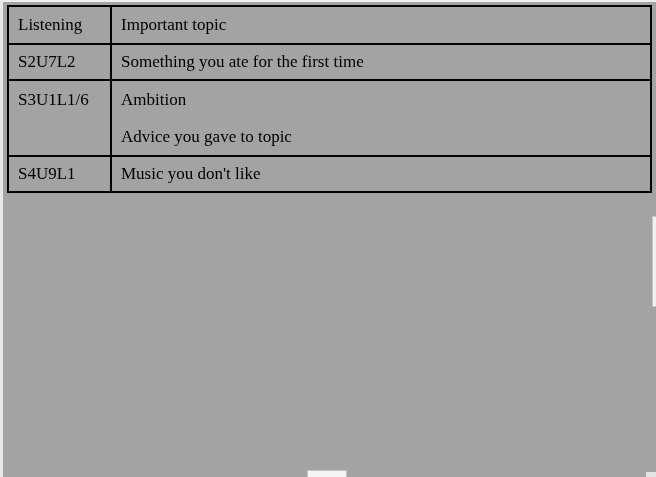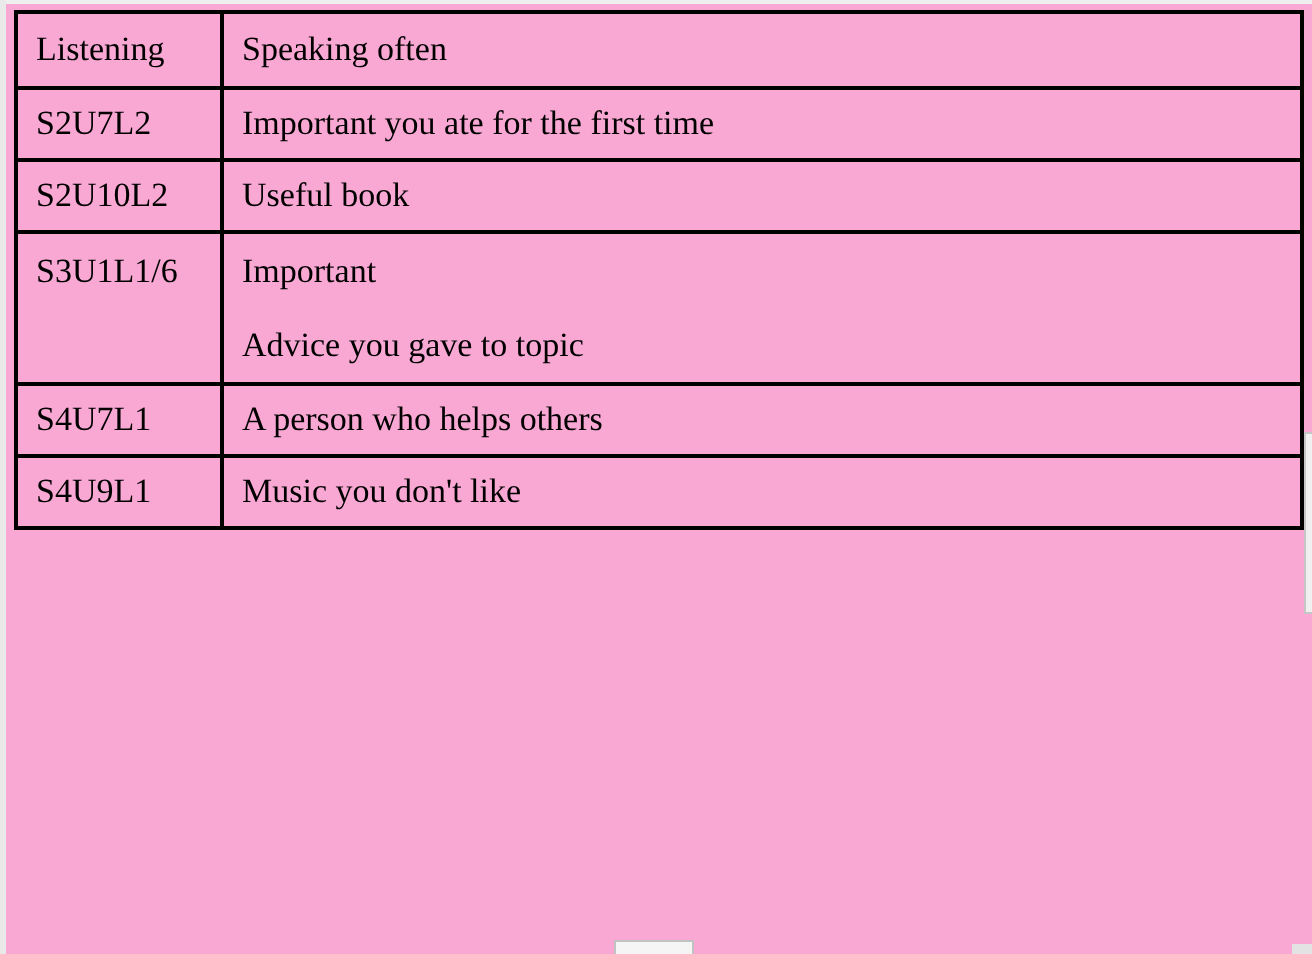--- a/index.html
+++ b/index.html
@@ -14,7 +14,7 @@
     position: relative;
     width: 656px;
     height: 477px;
-    background: #f9a8d4;
+    background: #a3a3a3;
     overflow: hidden;
   }
   

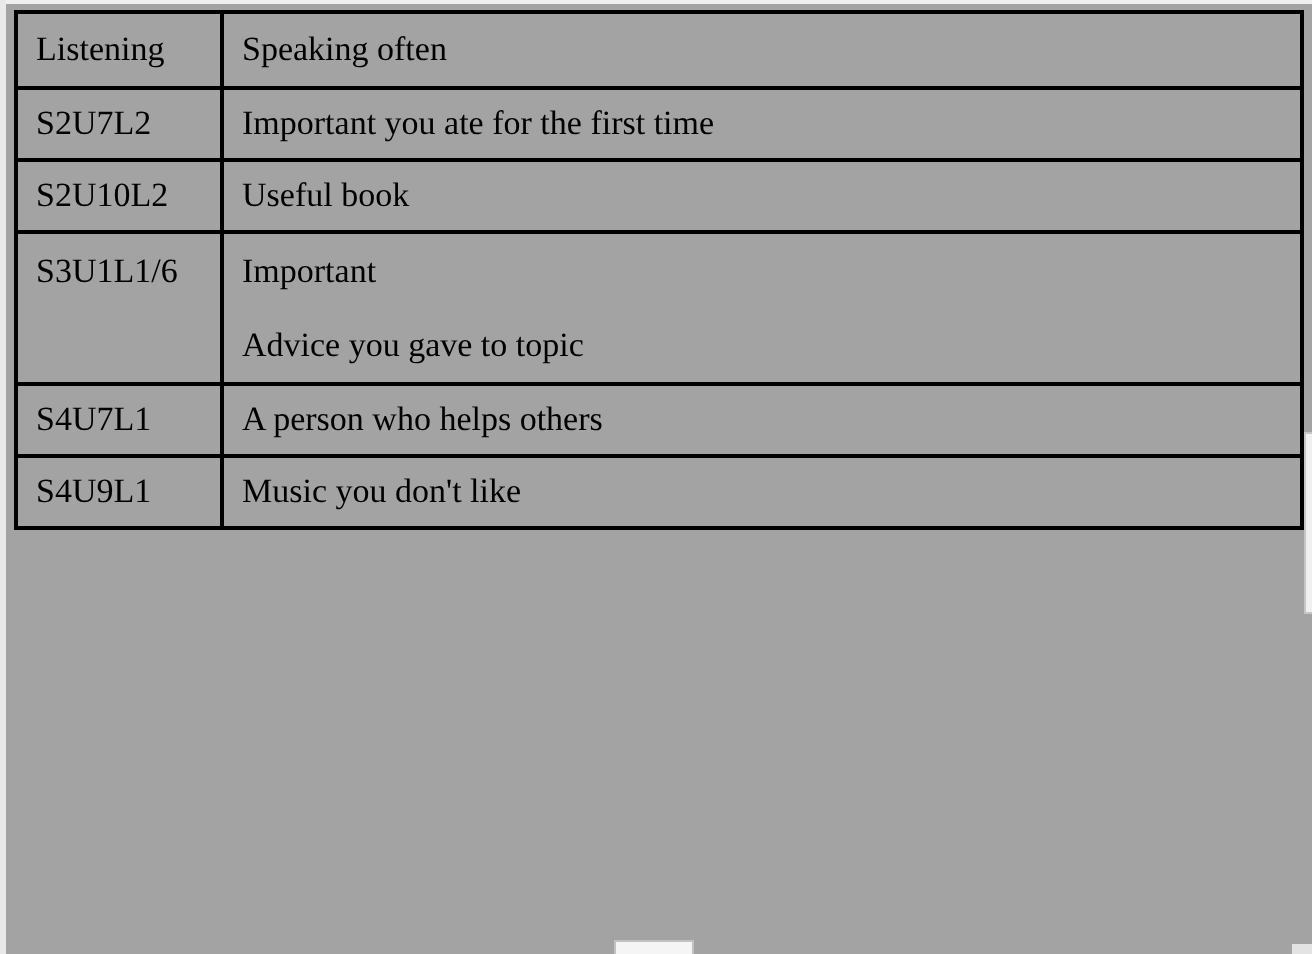--- a/index.html
+++ b/index.html
@@ -96,7 +96,7 @@
           <div class="cell-line">Listening</div>
         </td>
         <td>
-          <div class="cell-line">Speaking often</div>
+          <div class="cell-line">Important topic</div>
         </td>
       </tr>
 

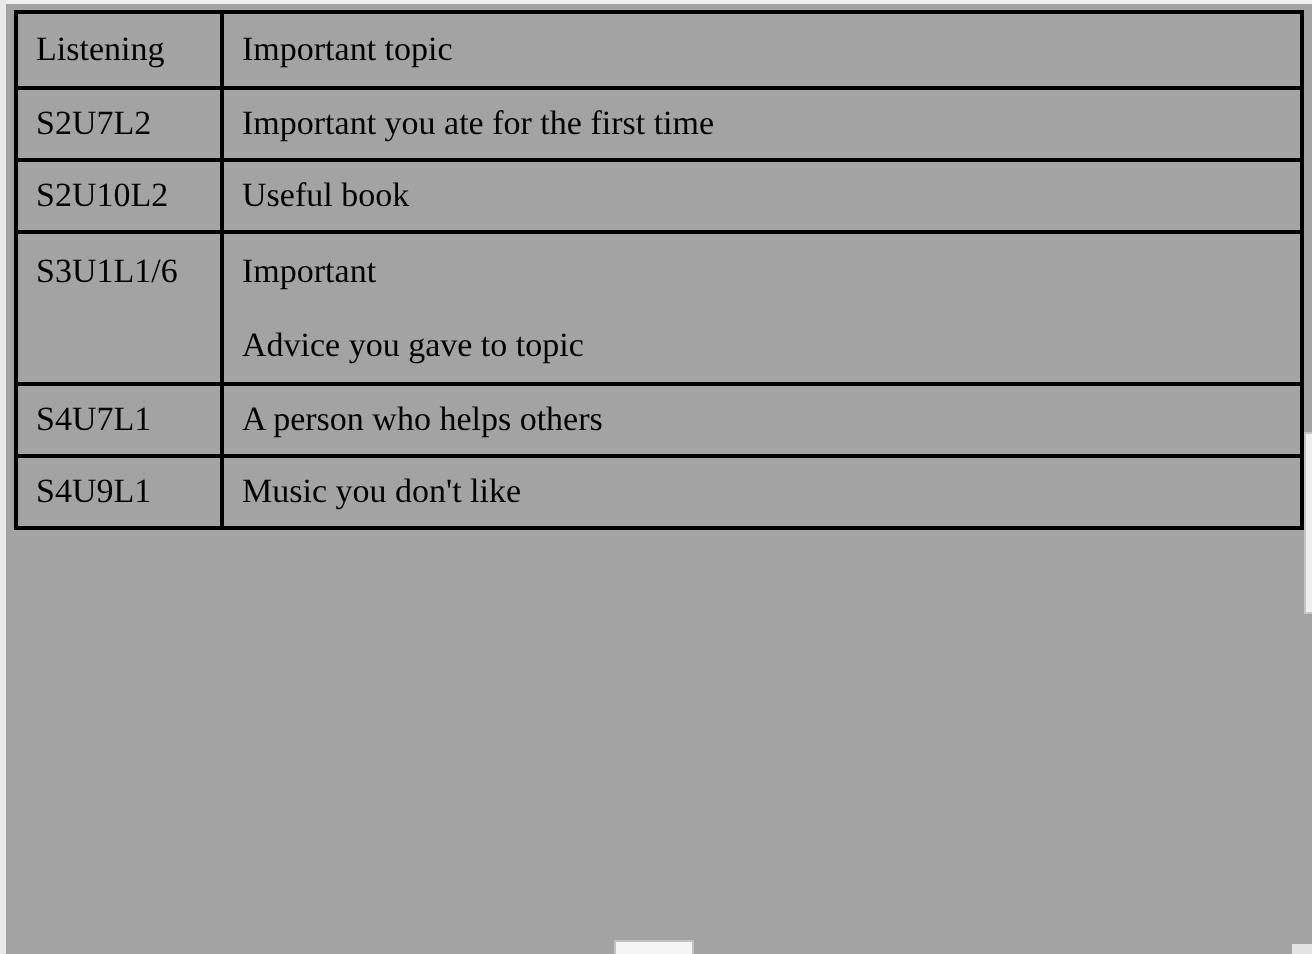--- a/index.html
+++ b/index.html
@@ -105,7 +105,7 @@
             <div class="cell-line">S2U7L2</div>
           </td>
           <td>
-            <div class="cell-line">Important you ate for the first time</div>
+            <div class="cell-line">Something you ate for the first time</div>
           </td>
         </tr>
         <tr class="row-single">

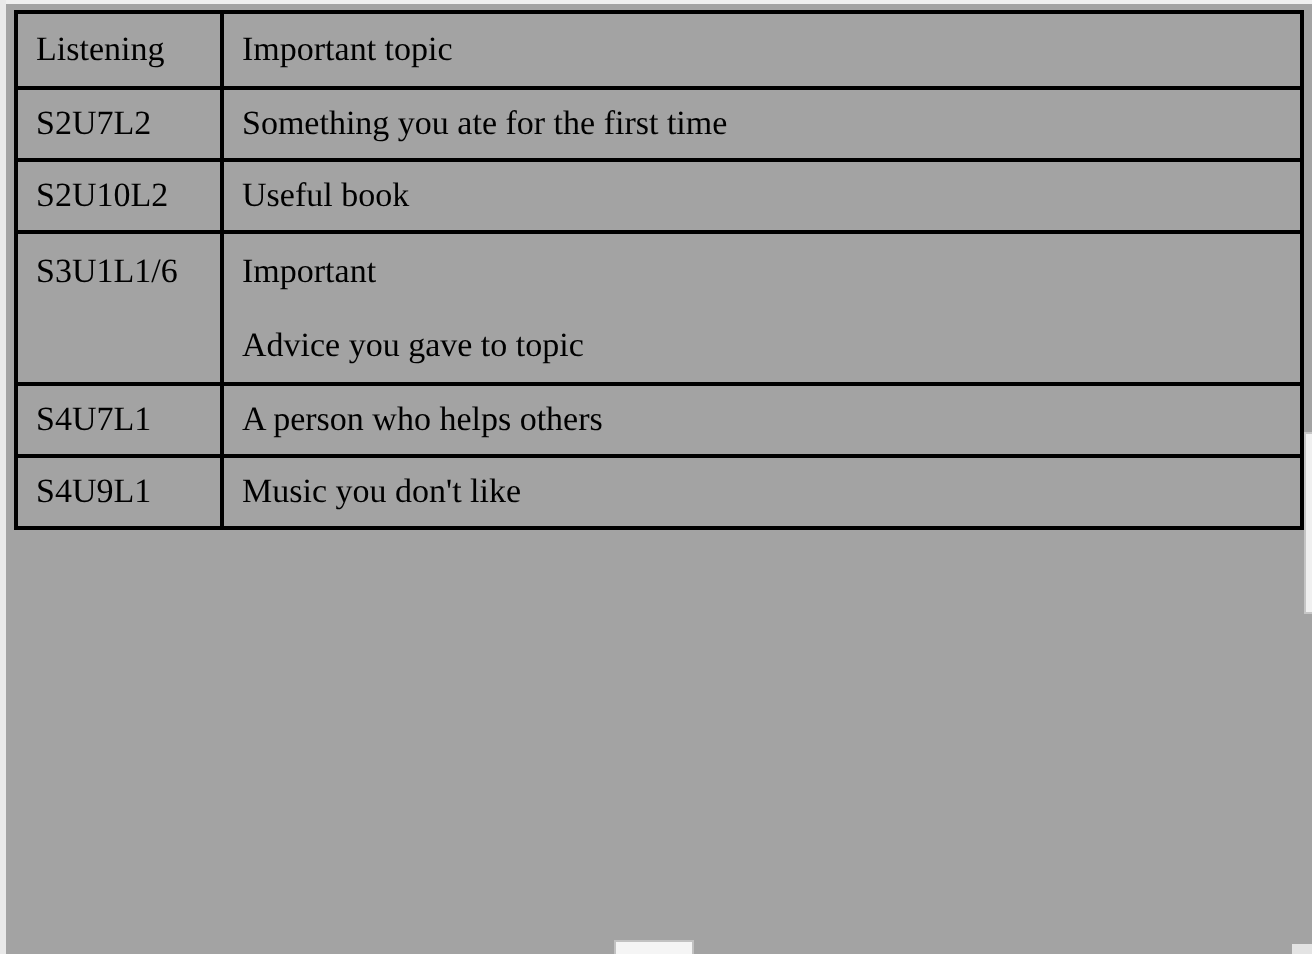--- a/index.html
+++ b/index.html
@@ -108,14 +108,6 @@
             <div class="cell-line">Something you ate for the first time</div>
           </td>
         </tr>
-        <tr class="row-single">
-          <td>
-            <div class="cell-line">S2U10L2</div>
-          </td>
-          <td>
-            <div class="cell-line">Useful book</div>
-          </td>
-        </tr>
         <tr class="row-double">
           <td>
             <div class="cell-line">S3U1L1/6</div>

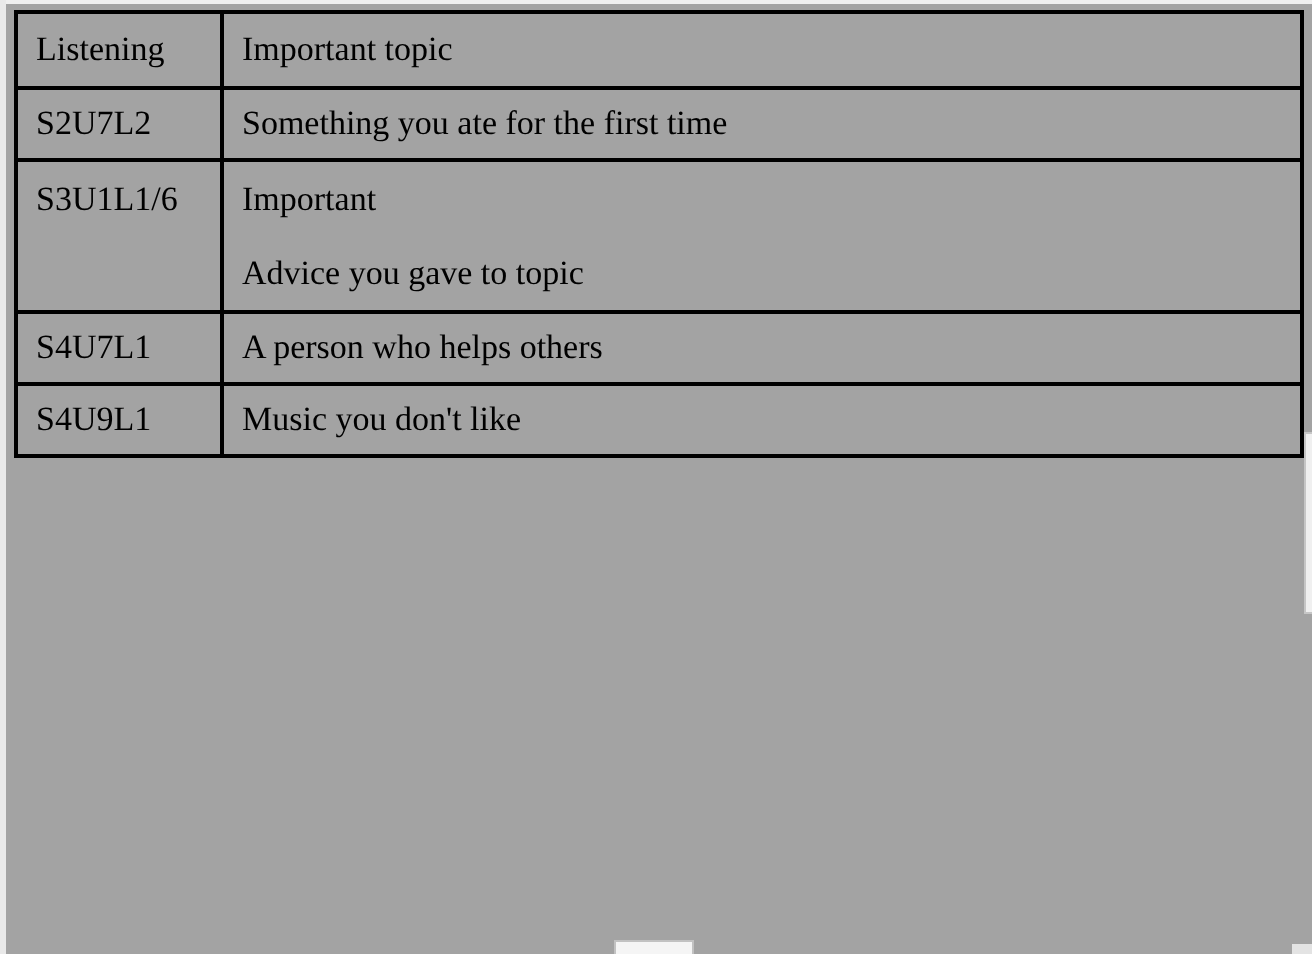--- a/index.html
+++ b/index.html
@@ -113,7 +113,7 @@
             <div class="cell-line">S3U1L1/6</div>
           </td>
           <td>
-            <div class="cell-line">Important</div>
+            <div class="cell-line">Ambition</div>
             <div class="cell-line">Advice you gave to topic</div>
           </td>
         </tr>

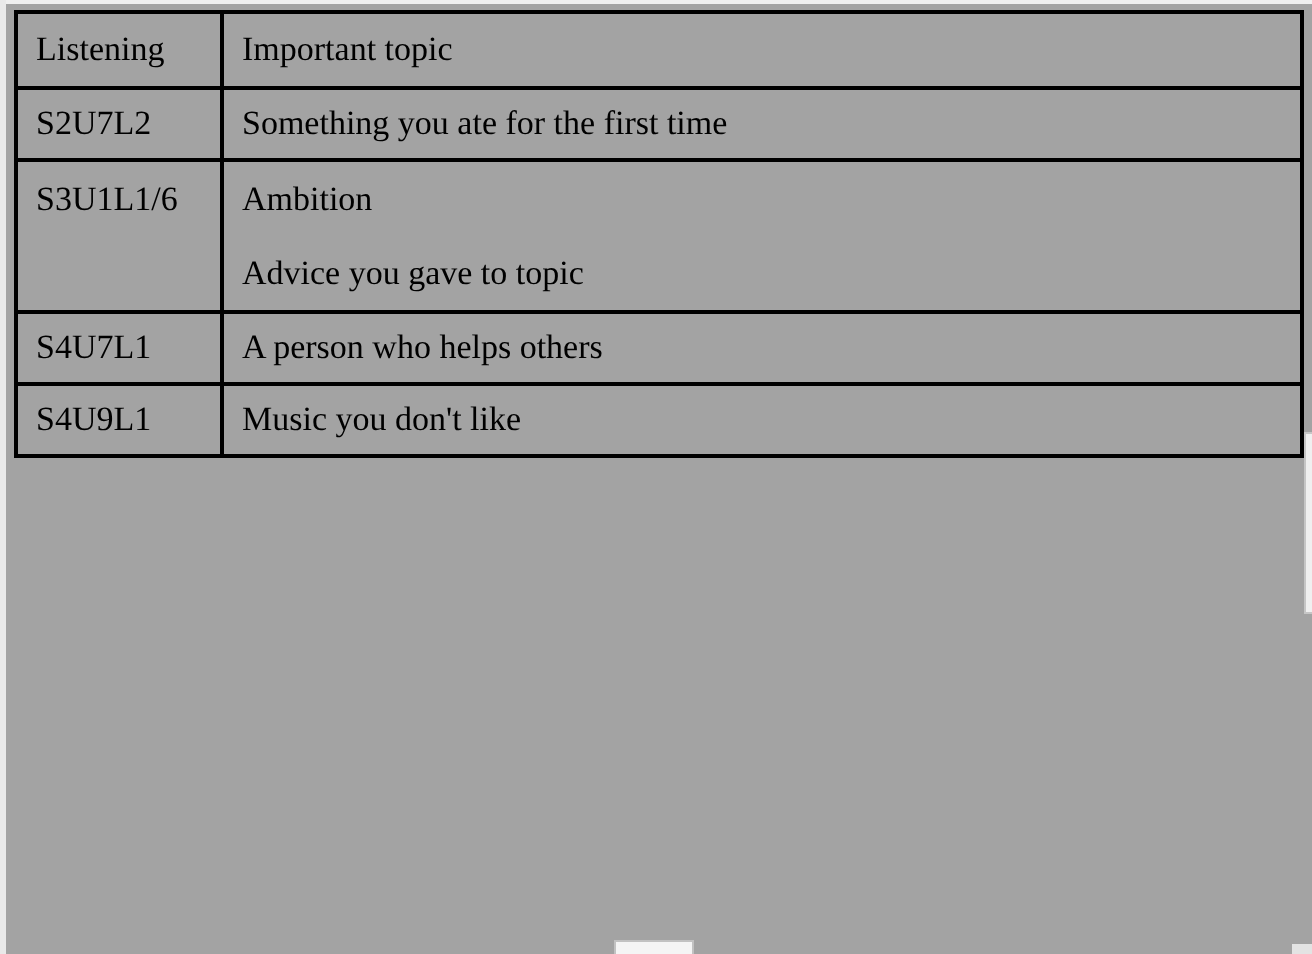--- a/index.html
+++ b/index.html
@@ -119,14 +119,6 @@
         </tr>
         <tr class="row-single">
           <td>
-            <div class="cell-line">S4U7L1</div>
-          </td>
-          <td>
-            <div class="cell-line">A person who helps others</div>
-          </td>
-        </tr>
-        <tr class="row-single">
-          <td>
             <div class="cell-line">S4U9L1</div>
           </td>
           <td>

